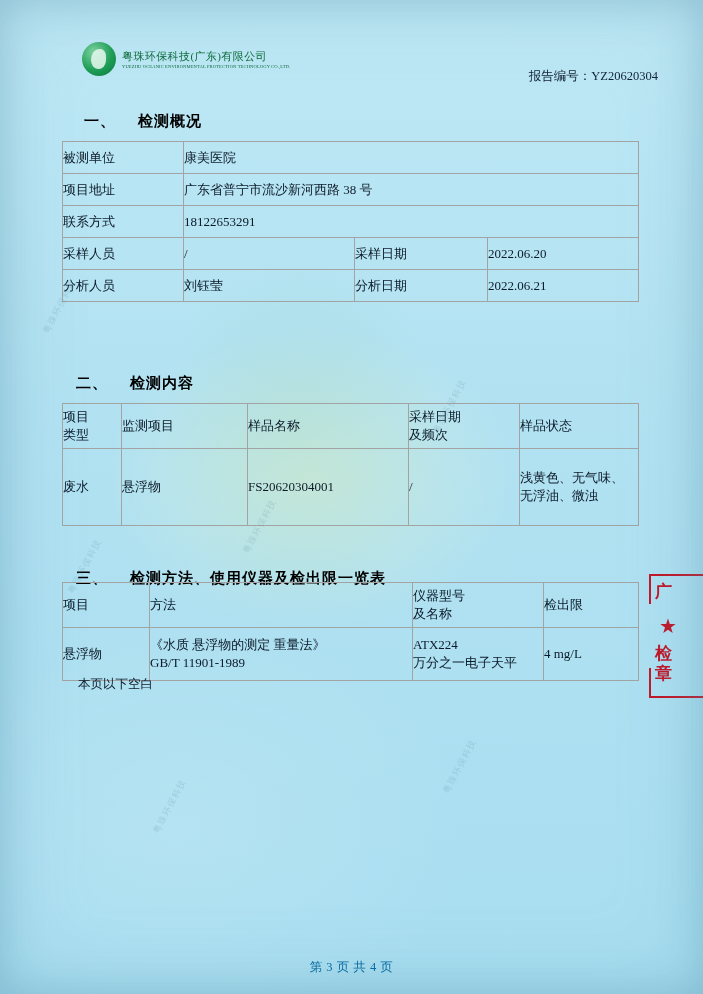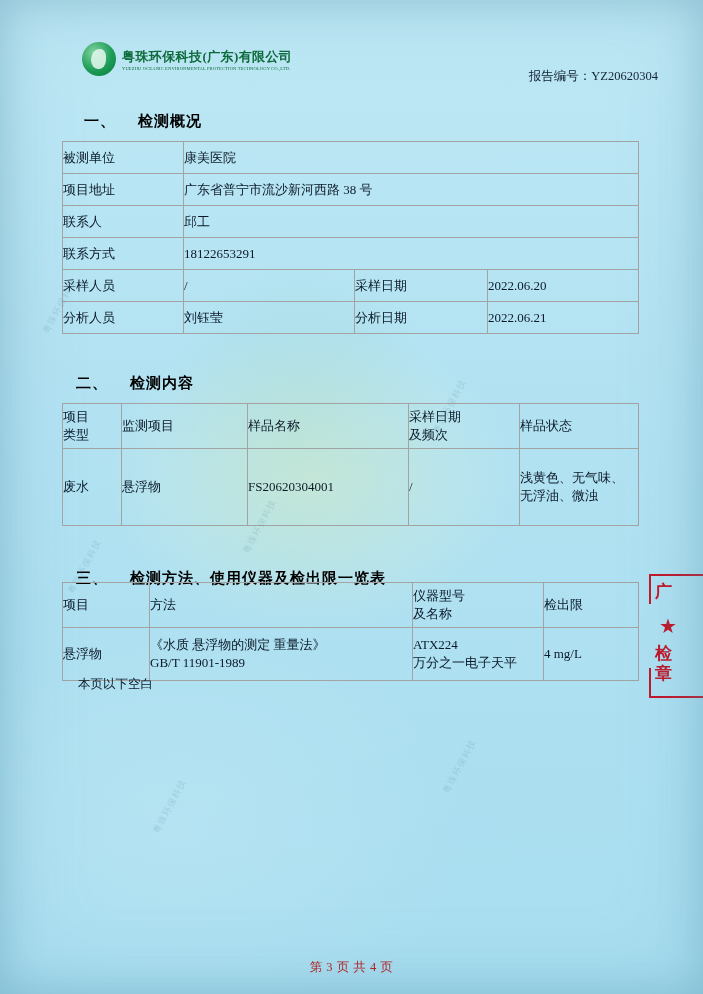--- a/index.html
+++ b/index.html
@@ -81,9 +81,9 @@
     justify-content: center;
   }
   .logo-cn {
-    font-size: 13px;
+    font-size: 11px;
     color: #0d6b3a;
-    font-weight: bold;
+    font-weight: normal;
     letter-spacing: 0.4px;
     white-space: nowrap;
   }

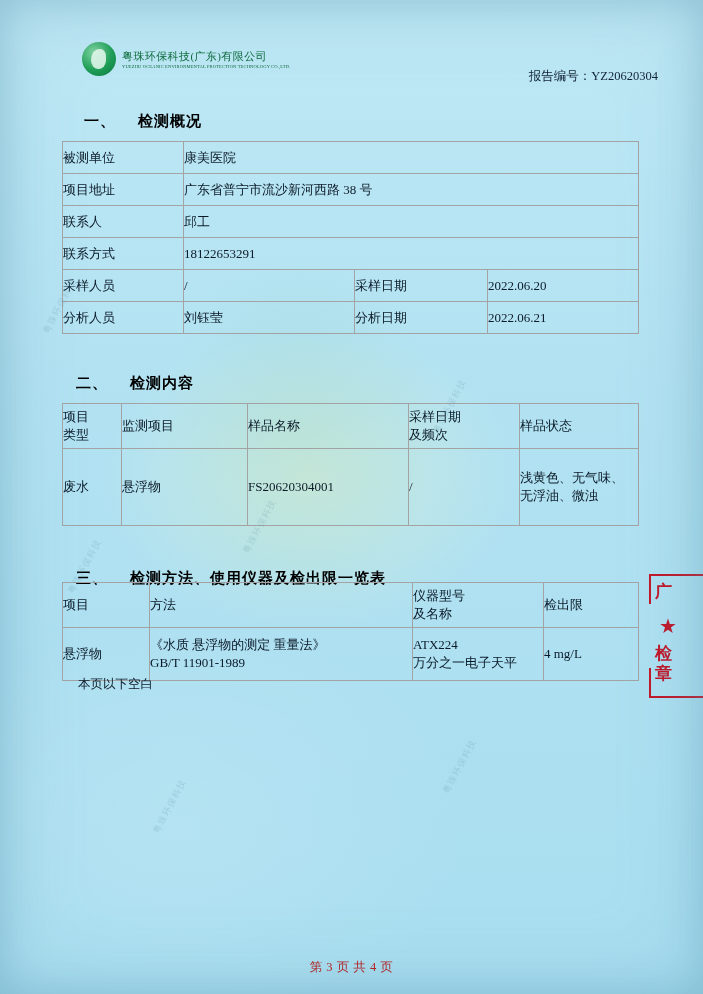--- a/index.html
+++ b/index.html
@@ -242,10 +242,6 @@
       <td colspan="3">广东省普宁市流沙新河西路 38 号</td>
     </tr>
     <tr>
-      <td>联系人</td>
-      <td colspan="3">邱工</td>
-    </tr>
-    <tr>
       <td>联系方式</td>
       <td colspan="3">18122653291</td>
     </tr>

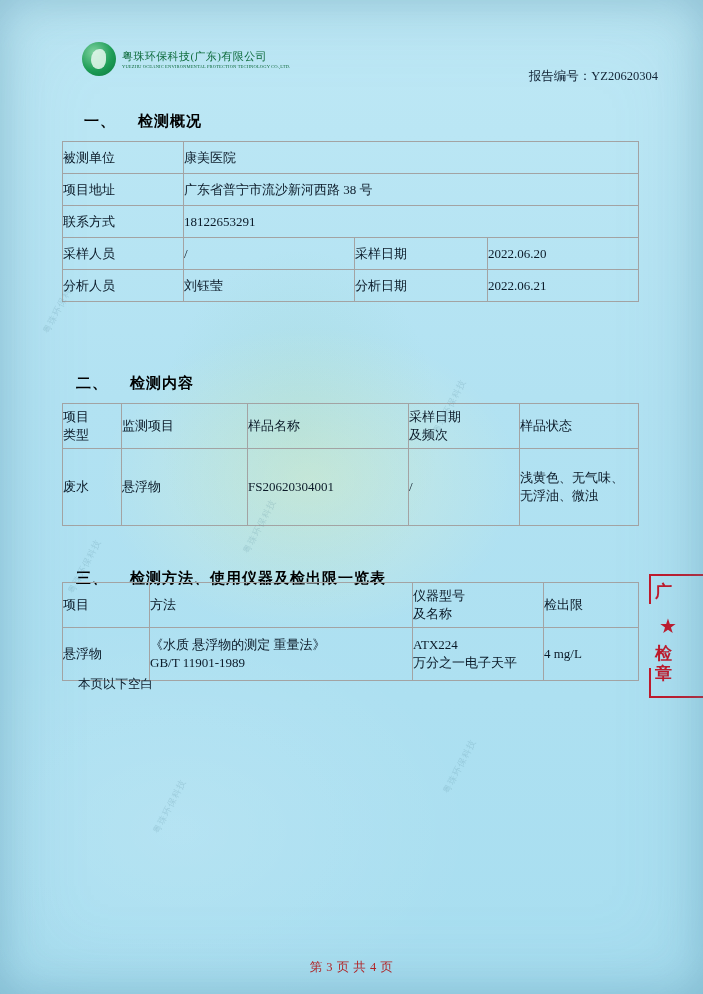--- a/index.html
+++ b/index.html
@@ -146,7 +146,7 @@
     right: 0;
     text-align: center;
     font-size: 12.5px;
-    color: #b91c1c;
+    color: #0369a1;
     letter-spacing: 0.5px;
   }
 

